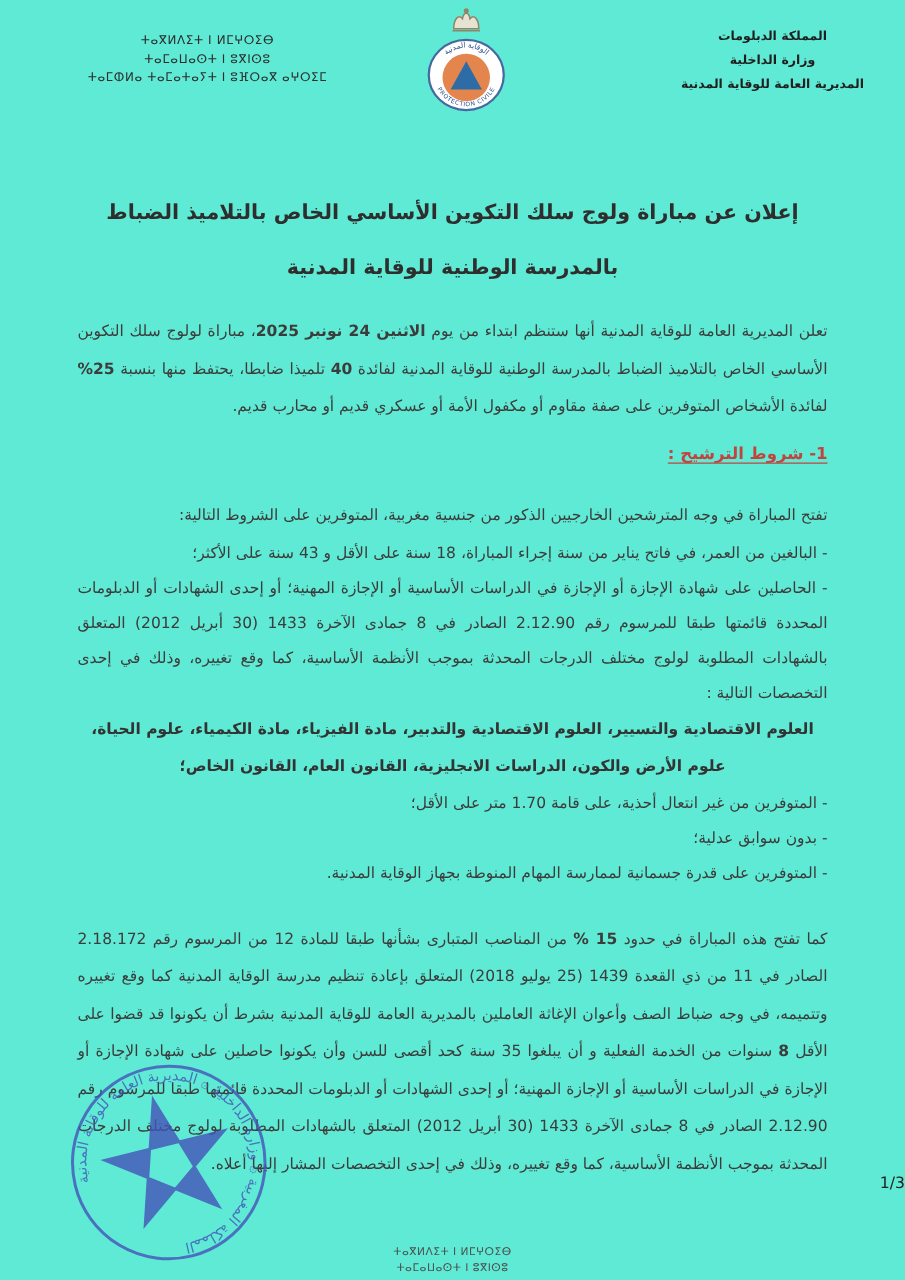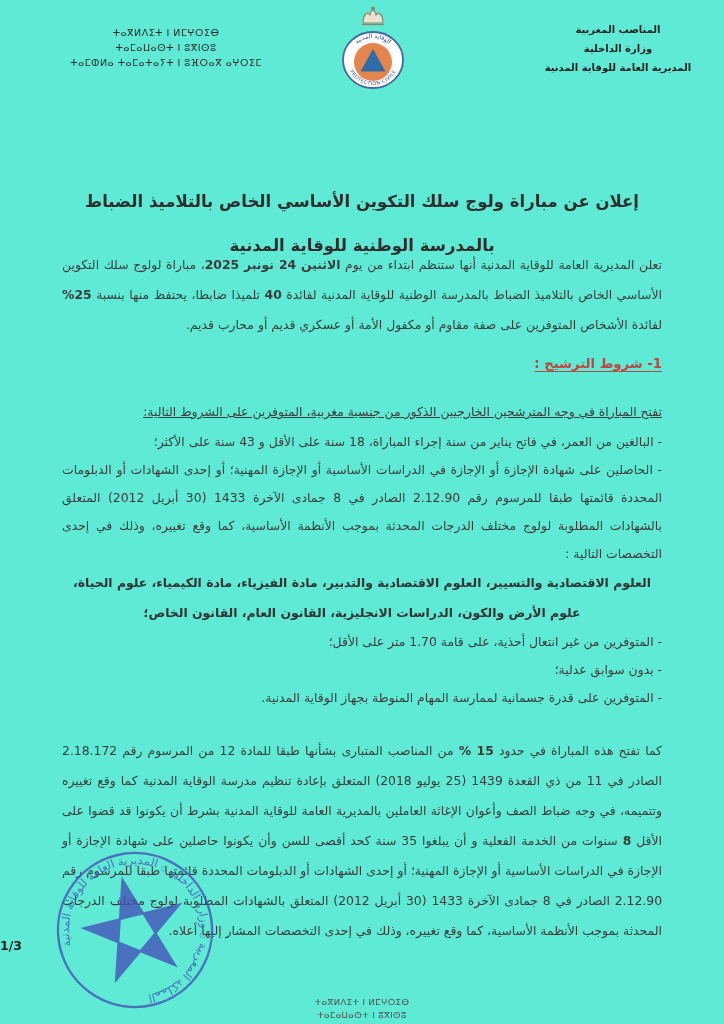--- a/index.html
+++ b/index.html
@@ -91,7 +91,7 @@
   </div>
 
   <div class="hdr-ar">
-    <div>المناصب المغربية</div>
+    <div>المملكة الدبلومات</div>
     <div>وزارة الداخلية</div>
     <div>المديرية العامة للوقاية المدنية</div>
   </div>

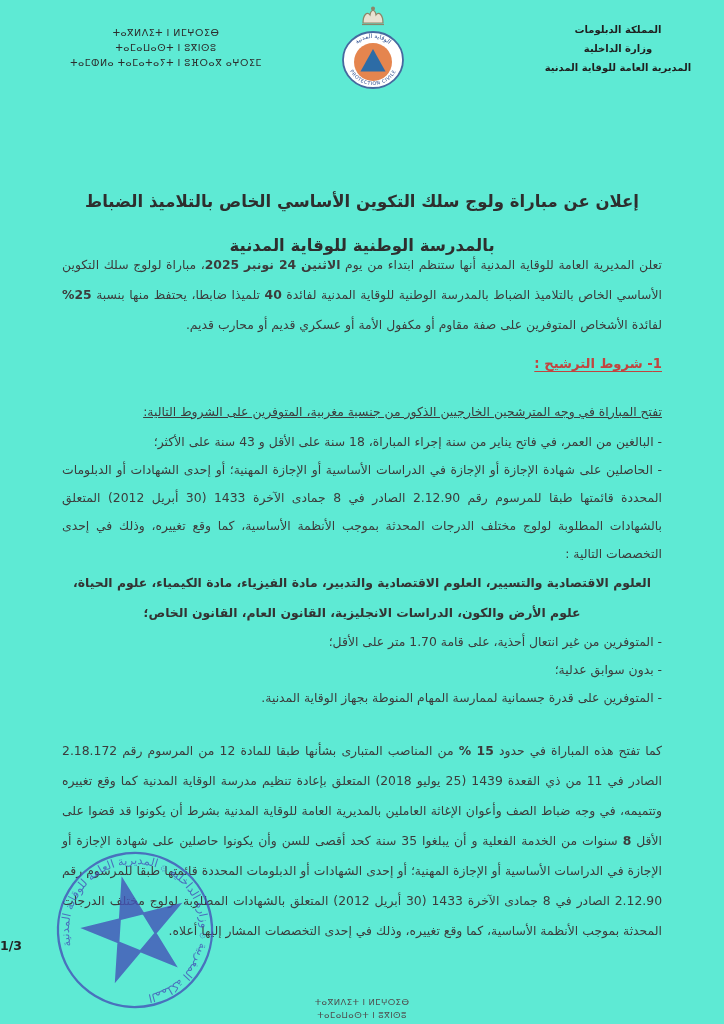--- a/index.html
+++ b/index.html
@@ -20,7 +20,7 @@
   .emblem{position:absolute;top:5px;left:330px;width:86px;height:92px;}
   
   .title{
-    position:absolute;top:180px;left:0;right:0;text-align:center;direction:rtl;
+    position:absolute;top:148px;left:0;right:0;text-align:center;direction:rtl;
     font-weight:bold;font-size:16.5px;line-height:44px;color:#2e2e2e;
   }
   

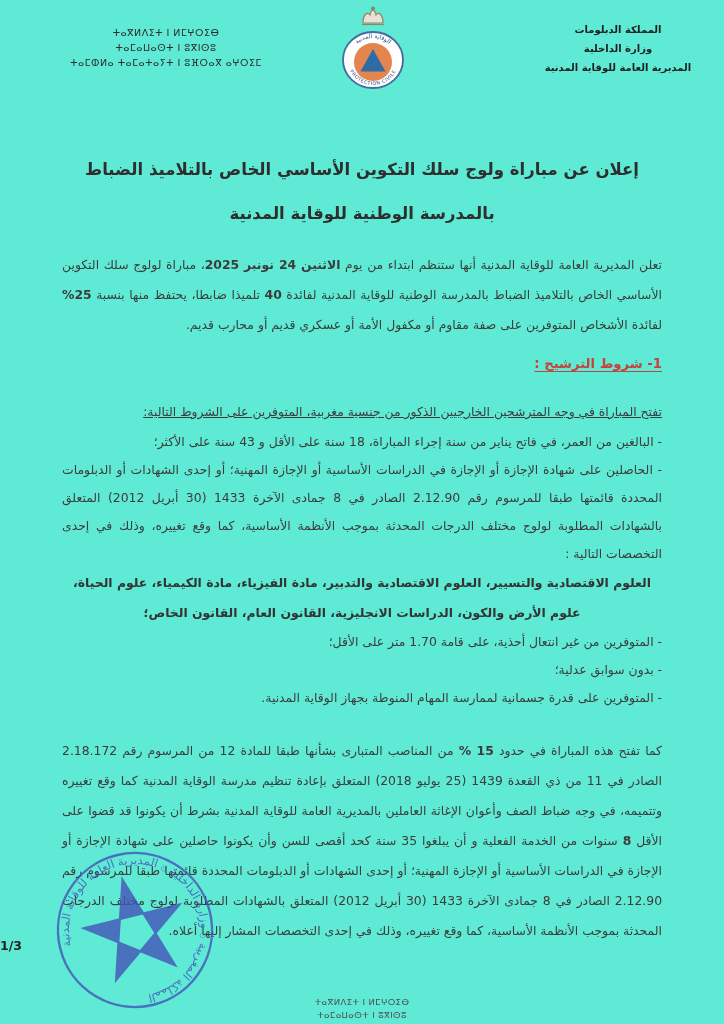--- a/index.html
+++ b/index.html
@@ -33,7 +33,7 @@
     color:#c2443f;font-weight:bold;font-size:13.2px;line-height:20px;
     margin:0 0 26px;text-decoration:underline;text-underline-offset:3px;
   }
-  .cond-intro{line-height:24px;margin:4px 0 4px;text-decoration:underline;}
+  .cond-intro{line-height:24px;margin:4px 0 4px;}
   .cond-item{line-height:28px;margin:0;}
   .specializations{font-weight:bold;text-align:center;line-height:30px;margin:0;color:#333;}
   .para2{line-height:30px;margin:24px 0 0;}

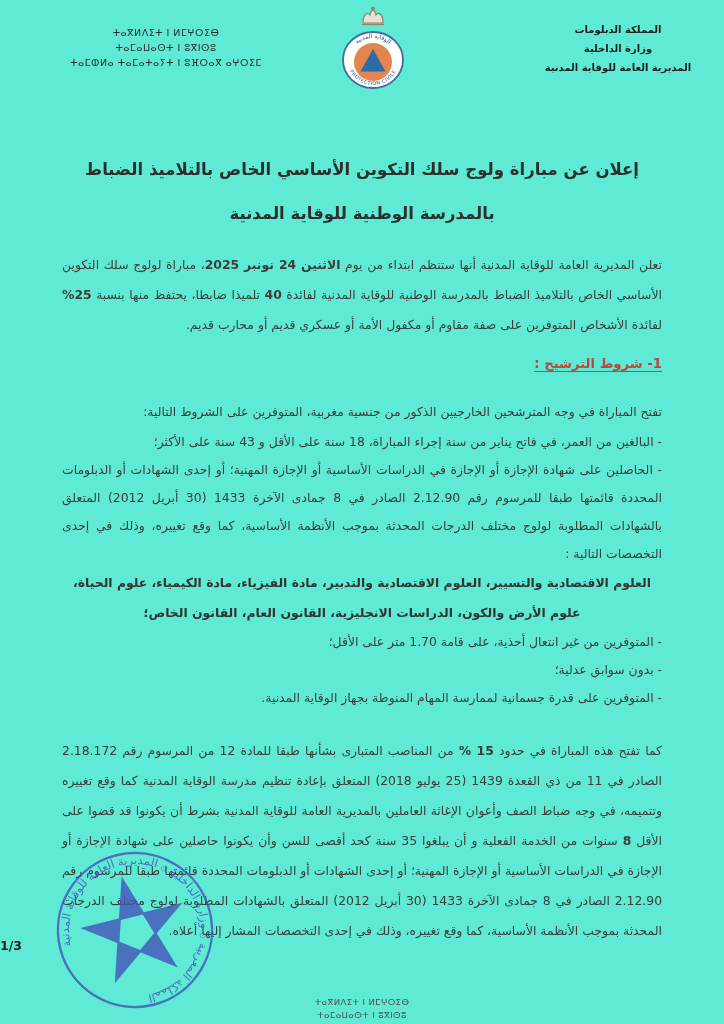--- a/index.html
+++ b/index.html
@@ -43,8 +43,8 @@
     transform:rotate(-14deg);opacity:.8;
   }
   .page-num{
-    position:absolute;top:938px;left:0;right:0;text-align:left;
-    font-weight:bold;font-size:12.5px;color:#222;
+    position:absolute;top:938px;left:0;right:0;text-align:right;
+    font-weight:normal;font-size:12.5px;color:#222;
   }
   .footer-tif{
     position:absolute;top:996px;left:0;right:0;text-align:center;

